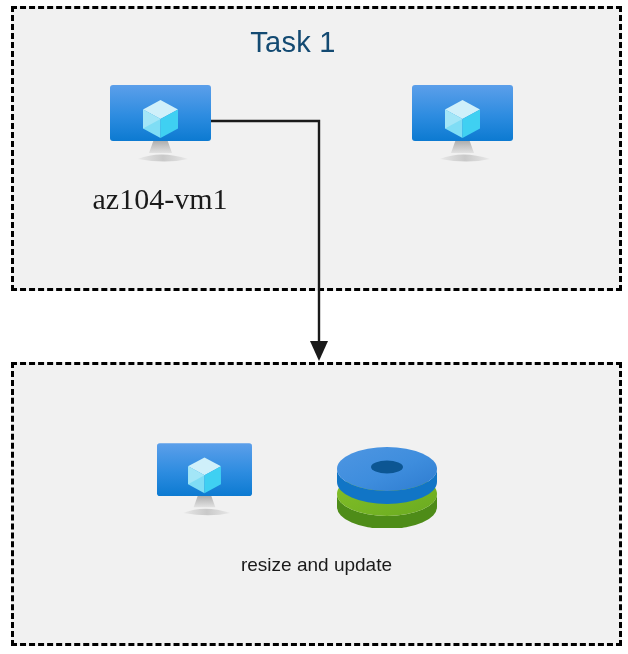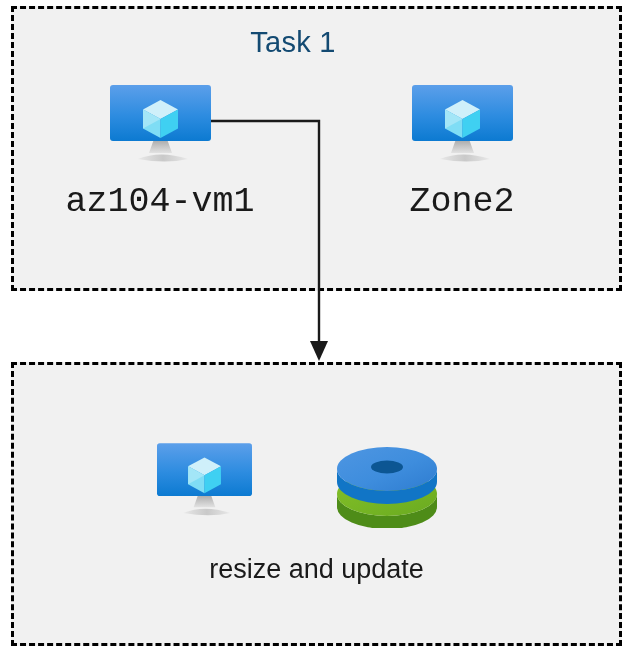--- a/index.html
+++ b/index.html
@@ -52,11 +52,11 @@
   #vm2-node { left: 362px; top: 85px; width: 200px; }
 
   .node-label {
-    font-size: 35px;
+    font-size: 30px;
     color: #1A1A1A;
     line-height: 1.22;
     white-space: nowrap;
-    font-family: Liberation Mono, monospace;
+    font-family: Liberation Serif, serif;
     user-select: none;
     margin-top: 8px;
   }

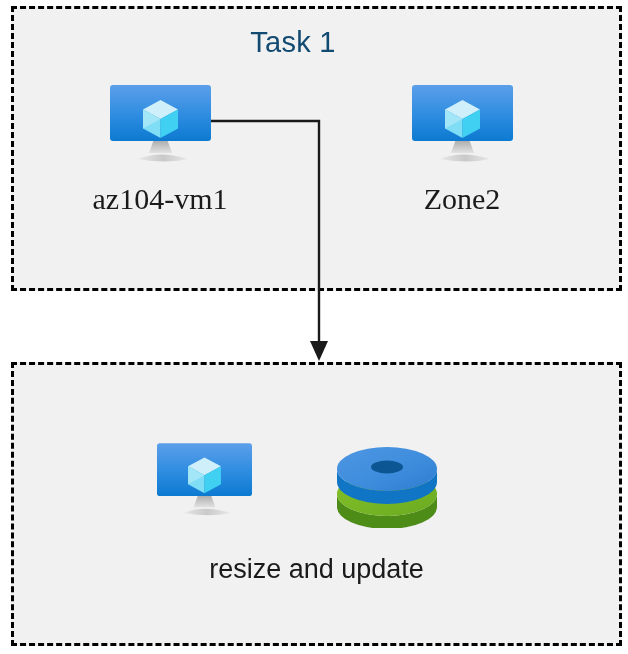--- a/index.html
+++ b/index.html
@@ -171,7 +171,6 @@
       </g>
     </svg>
     <div class="node-label-wrap">
-      <div class="node-label">Zone2</div>
     </div>
   </div>
 

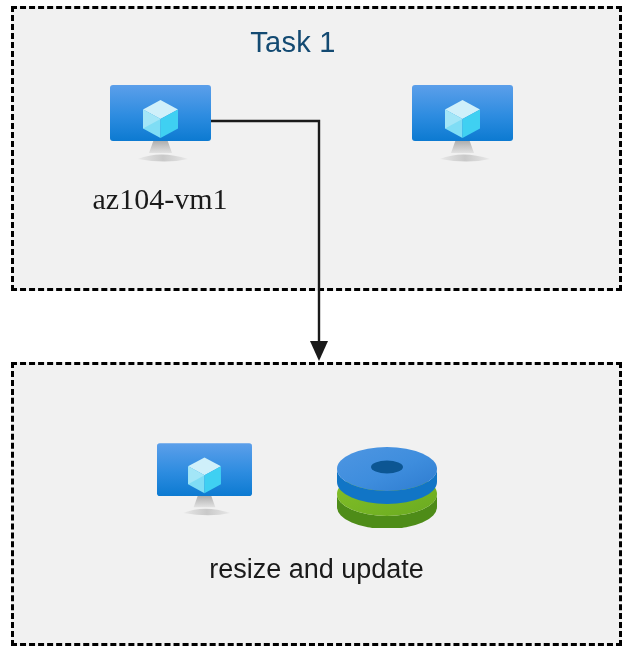--- a/index.html
+++ b/index.html
@@ -83,7 +83,7 @@
     top: 554px;
     width: 611px;
     text-align: center;
-    font-size: 27px;
+    font-size: 19px;
     color: #1A1A1A;
     white-space: nowrap;
     font-family: "Liberation Sans", sans-serif;

